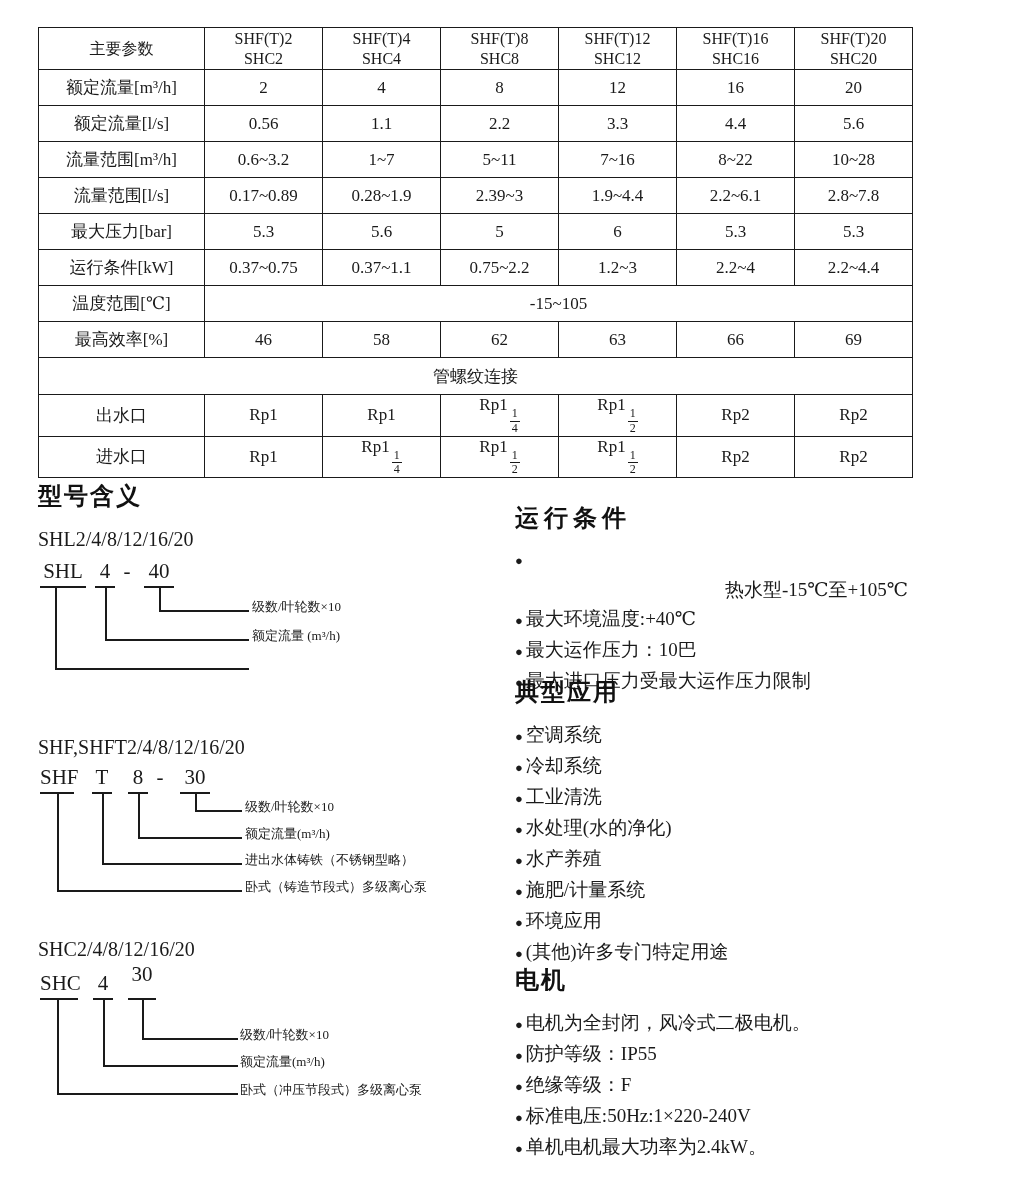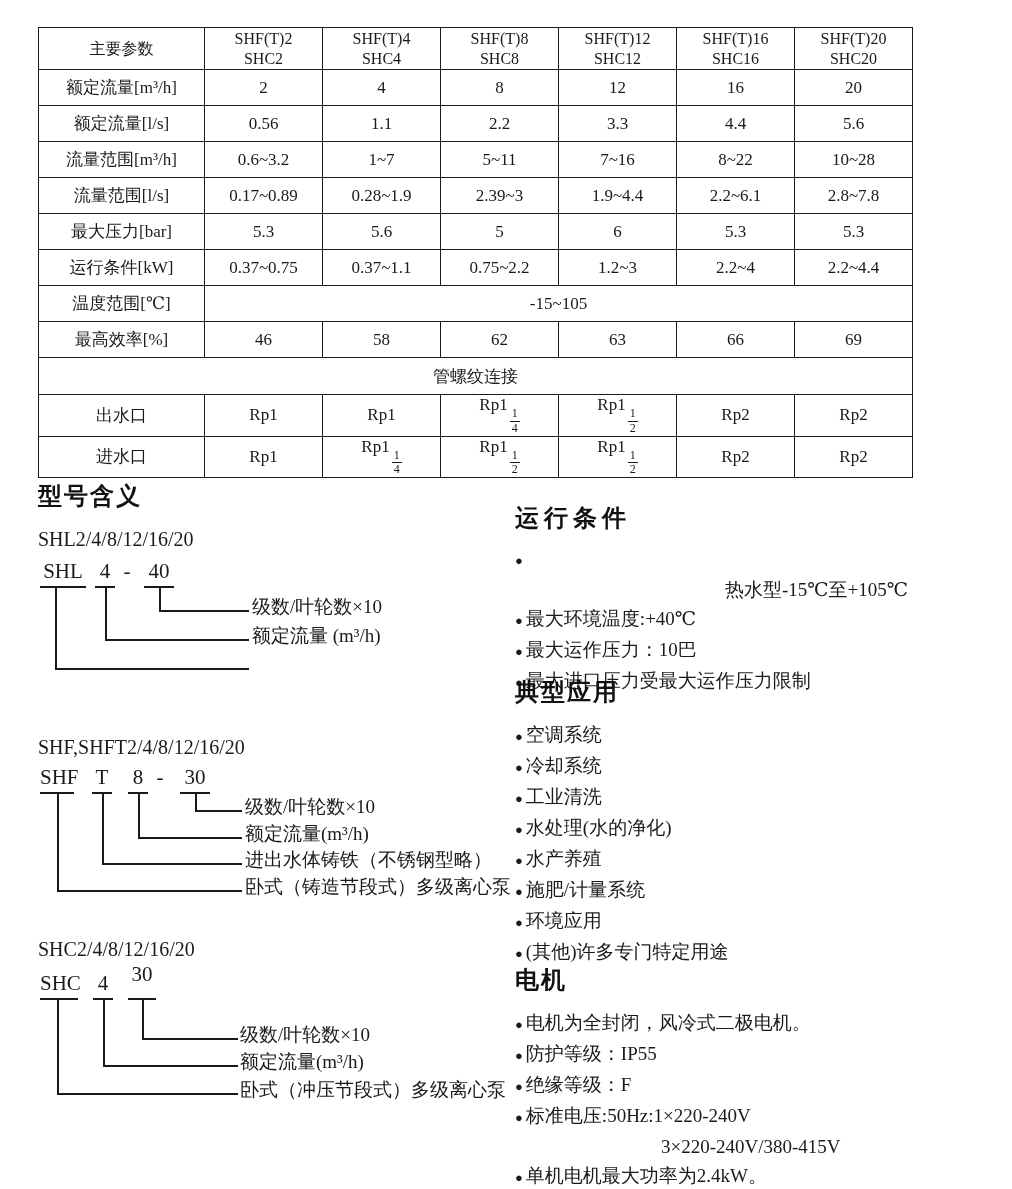--- a/index.html
+++ b/index.html
@@ -35,7 +35,7 @@
        height:28px;line-height:26px;border-bottom:2px solid #1a1a1a;}
   .tok.nl{border-bottom:none;}
   .ll{position:absolute;border-left:2px solid #1a1a1a;border-bottom:2px solid #1a1a1a;}
-  .clab{position:absolute;font-size:19px;white-space:nowrap;line-height:22px;text-align:center;}
+  .clab{position:absolute;font-size:13px;white-space:nowrap;line-height:22px;text-align:center;}
 
   
   .right-col{position:absolute;left:515px;top:478px;width:492px;height:705px;}

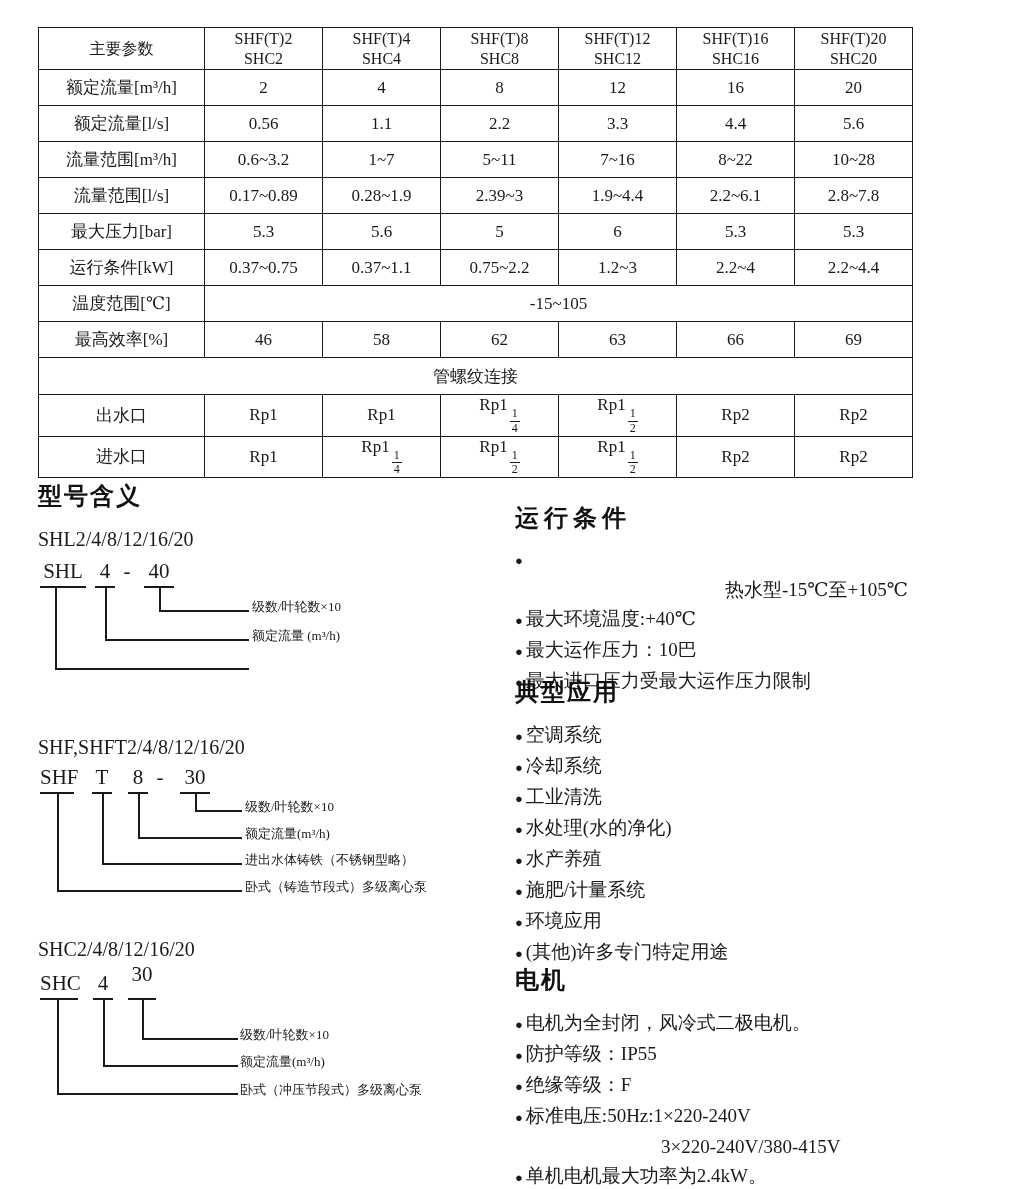--- a/index.html
+++ b/index.html
@@ -320,9 +320,6 @@
           <span class="dot">●</span>
           <span>标准电压:50Hz:1×220-240V</span>
         </div>
-        <div class="bl cont">
-          <span>3×220-240V/380-415V</span>
-        </div>
         <div class="bl">
           <span class="dot">●</span>
           <span>单机电机最大功率为2.4kW。</span>

